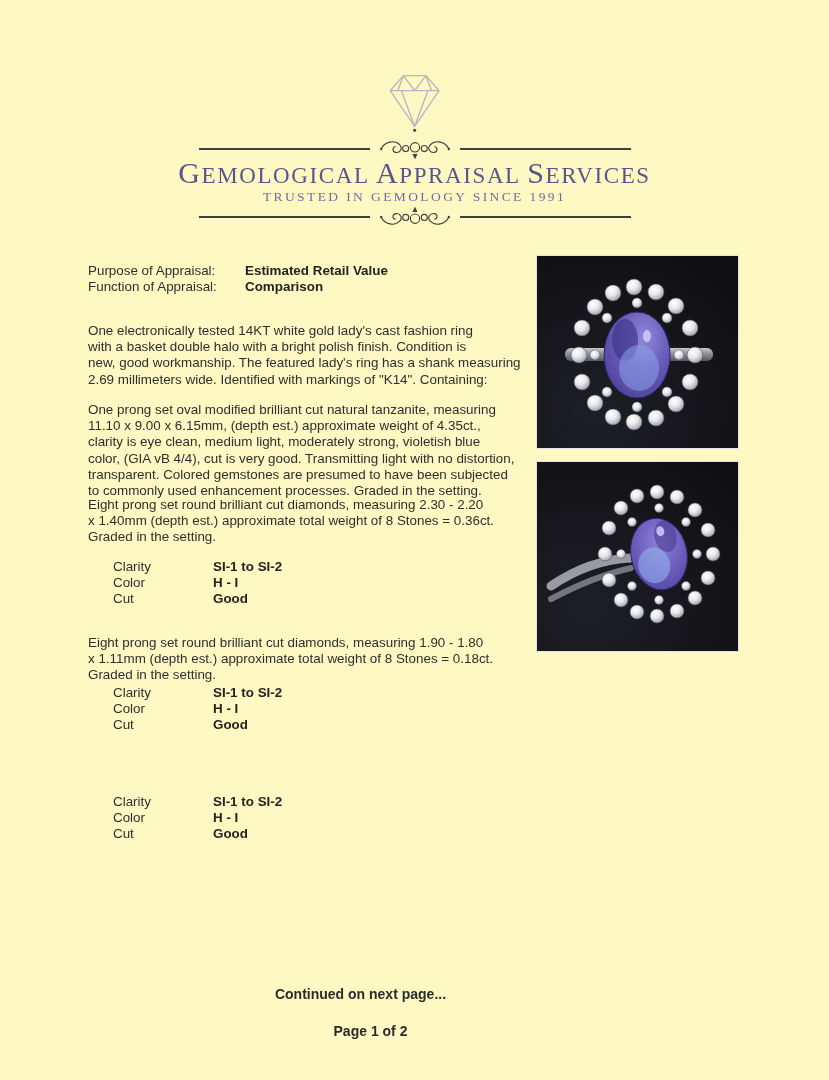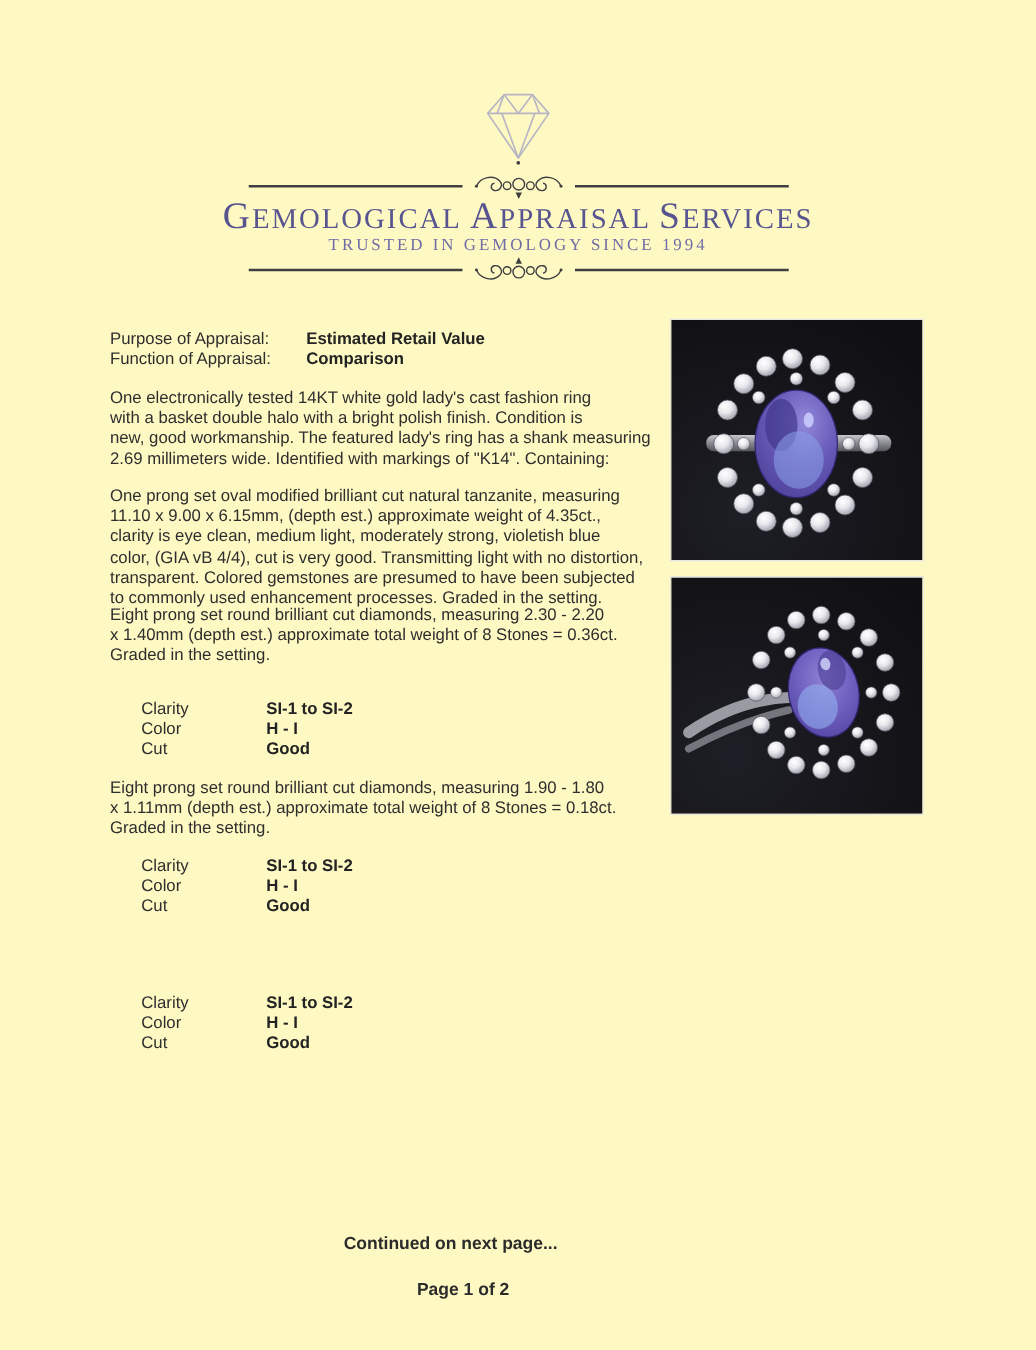--- a/index.html
+++ b/index.html
@@ -101,7 +101,7 @@
       </div>
 
       <div class="logo-title"><span class="lead">G</span>EMOLOGICAL <span class="lead">A</span>PPRAISAL <span class="lead">S</span>ERVICES</div>
-      <div class="logo-tagline">TRUSTED IN GEMOLOGY SINCE 1994</div>
+      <div class="logo-tagline">TRUSTED IN GEMOLOGY SINCE 1991</div>
 
       <div class="rule-row">
         <div class="rule"></div>

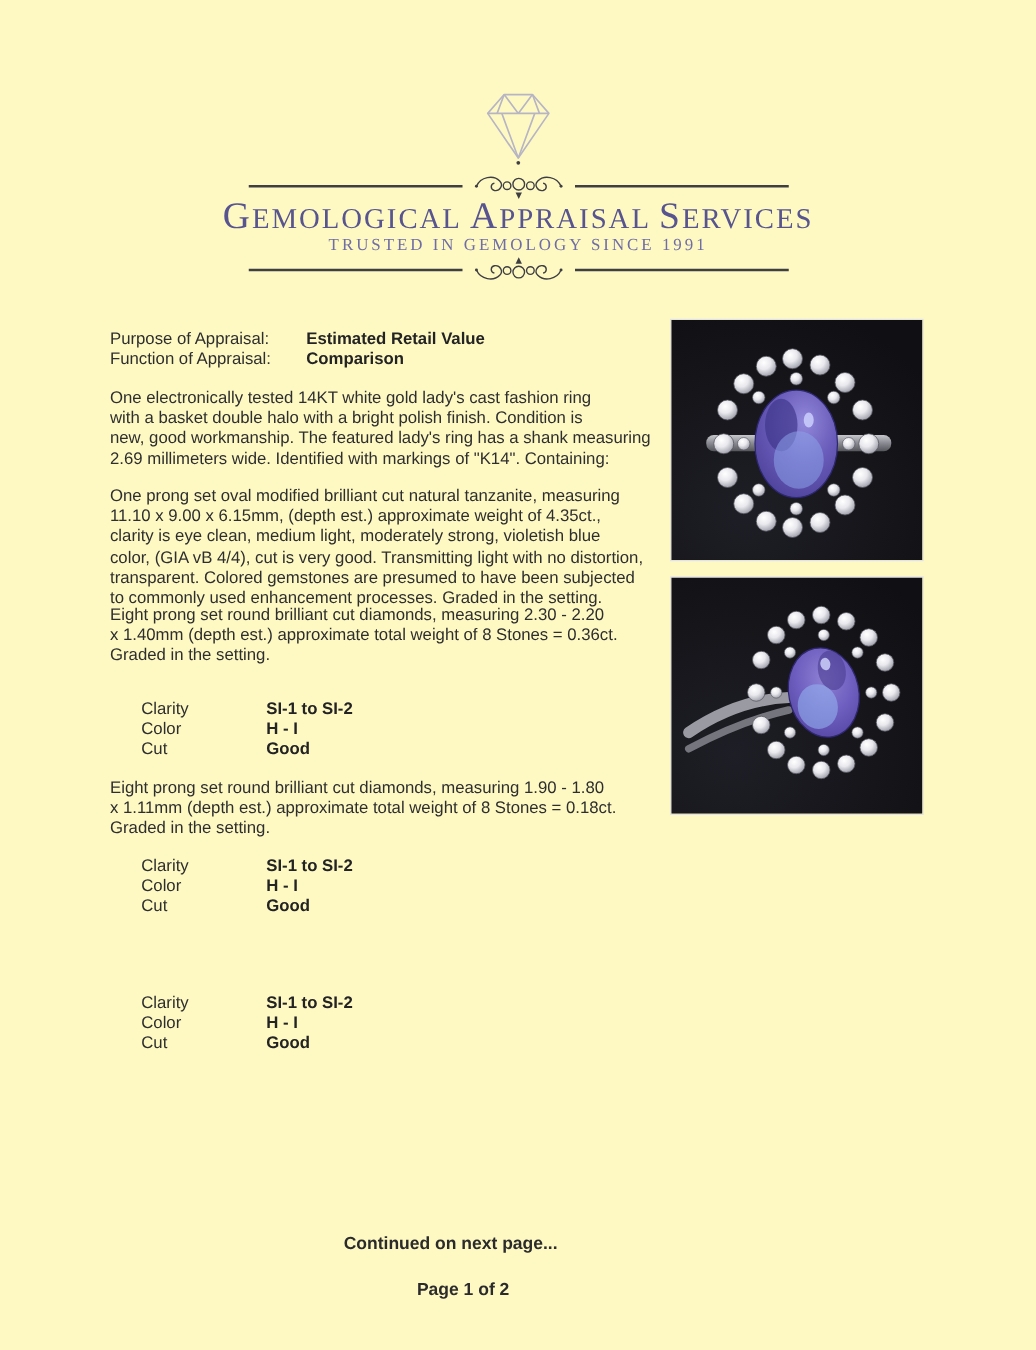--- a/index.html
+++ b/index.html
@@ -41,7 +41,7 @@
 
   
   .txt { font-size:13.4px; line-height:16.2px; color:#2e2e2e; }
-  .para { position:absolute; white-space:pre-line; width:470px; }
+  .para { position:absolute; white-space:pre-line; width:470px;margin-top:13px; }
   .para.wide { width:660px; }
 
   .meta { position:absolute; left:88px; top:263px; }

